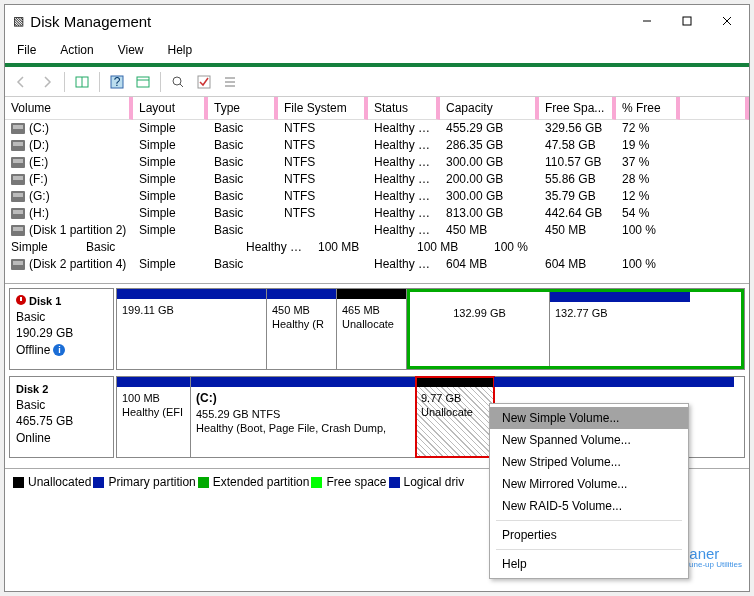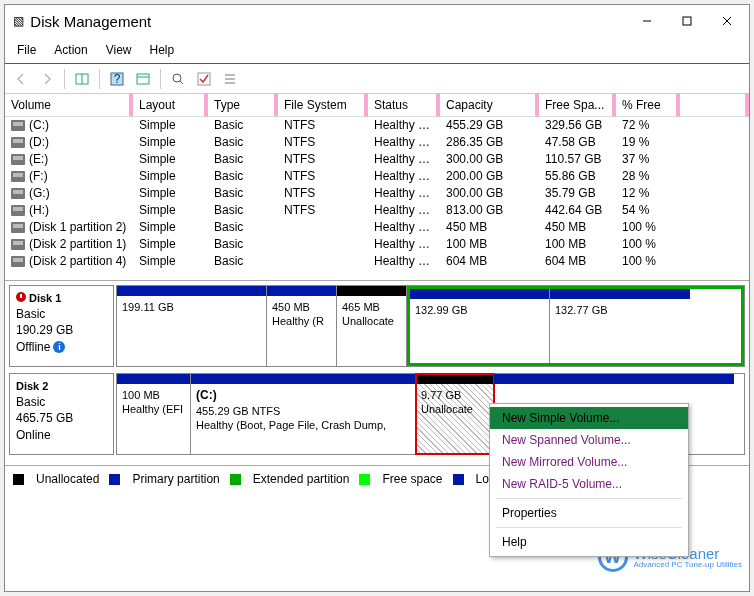--- a/index.html
+++ b/index.html
@@ -9,7 +9,7 @@
 .titlebar .title{flex:1;font-size:15px}
 .titlebar .tb-btn{width:40px;height:24px;display:flex;align-items:center;justify-content:center;font-size:11px;cursor:pointer}
 .titlebar .tb-btn svg{width:10px;height:10px}
-.menubar{display:flex;gap:2px;padding:2px 4px;border-bottom:1px solid #15803d}
+.menubar{display:flex;gap:8px;padding:2px 4px;border-bottom:4px solid #15803d}
 .menubar .menu{padding:4px 8px;cursor:pointer}
 .toolbar{display:flex;align-items:center;gap:2px;padding:2px 4px;border-bottom:1px solid #ccc;height:30px}
 .tbtn{width:24px;height:24px;display:flex;align-items:center;justify-content:center;border:1px solid transparent;cursor:pointer}

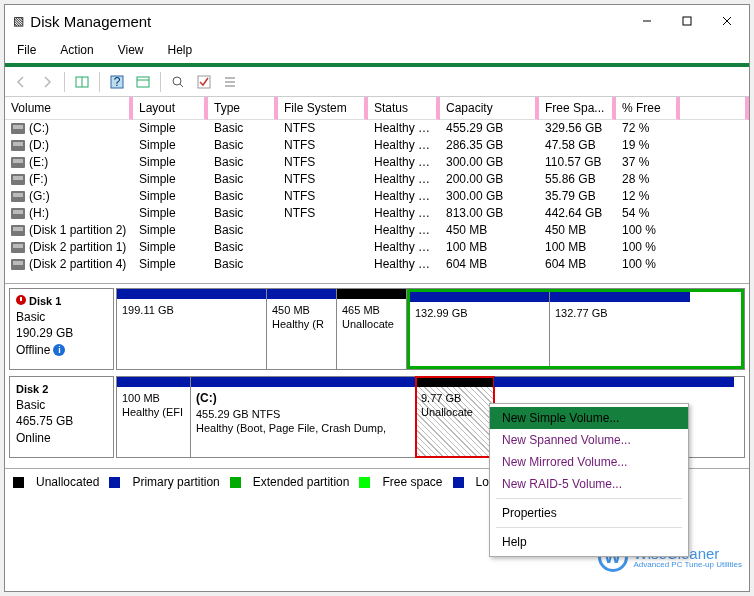--- a/index.html
+++ b/index.html
@@ -253,10 +253,6 @@
           <div class="gc c8"></div>
         </div>
         <div class="grow">
-          <div class="gc c0">
-            <span class="disk-icon"></span>
-            <span>(Disk 2 partition 1)</span>
-          </div>
           <div class="gc c1">Simple</div>
           <div class="gc c2">Basic</div>
           <div class="gc c3"></div>

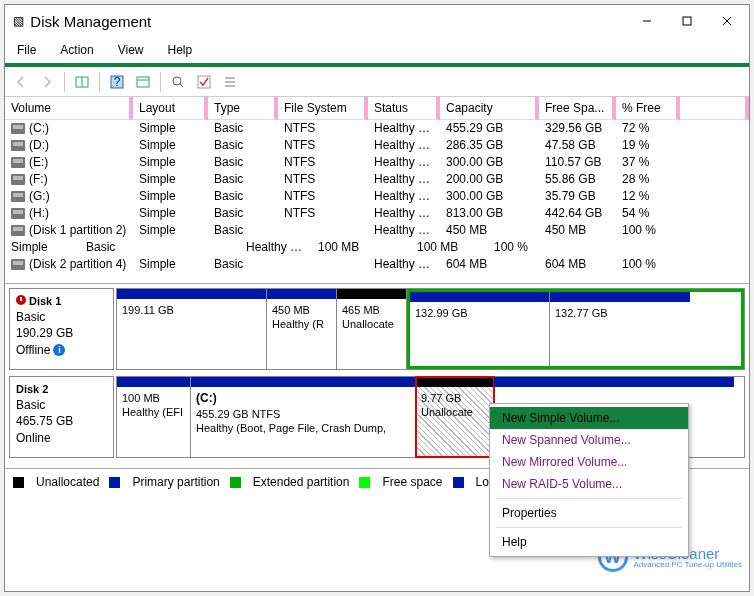--- a/index.html
+++ b/index.html
@@ -305,7 +305,7 @@
               <div class="pbody">465 MB<br>Unallocate</div>
             </div>
             <div class="parts greenbox" style="flex: 1 1 0%; border: 3px solid rgb(0, 170, 0);">
-              <div class="part" style="flex: 0 0 140px;">
+              <div class="part" style="flex: 0 0 140px; align-items: center;">
                 <div class="pcap"></div>
                 <div class="pbody">132.99 GB<br></div>
               </div>

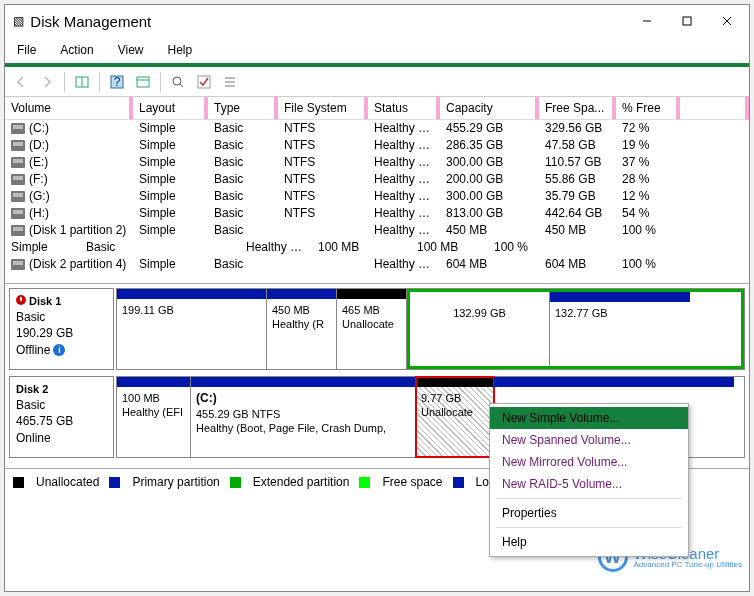--- a/index.html
+++ b/index.html
@@ -46,7 +46,7 @@
 .lsw{width:11px;height:11px;display:inline-block;margin-right:2px}
 .ctxmenu{position:absolute;left:489px;top:403px;width:200px;background:#fff;border:1px solid #aaa;box-shadow:2px 2px 4px rgba(0,0,0,.25);padding:3px 0;z-index:50}
 .ctxmenu .mi{padding:4px 12px;font-size:12px;cursor:pointer;white-space:nowrap}
-.ctxmenu .mi.hl{background:#15803d}
+.ctxmenu .mi.hl{background:#a3a3a3}
 .ctxmenu .mi.disabled{color:#701a75;cursor:default}
 .ctxmenu .msep{height:1px;background:#ddd;margin:3px 6px}
 .watermark{position:absolute;right:12px;bottom:24px;display:flex;align-items:center;gap:6px;opacity:.85}

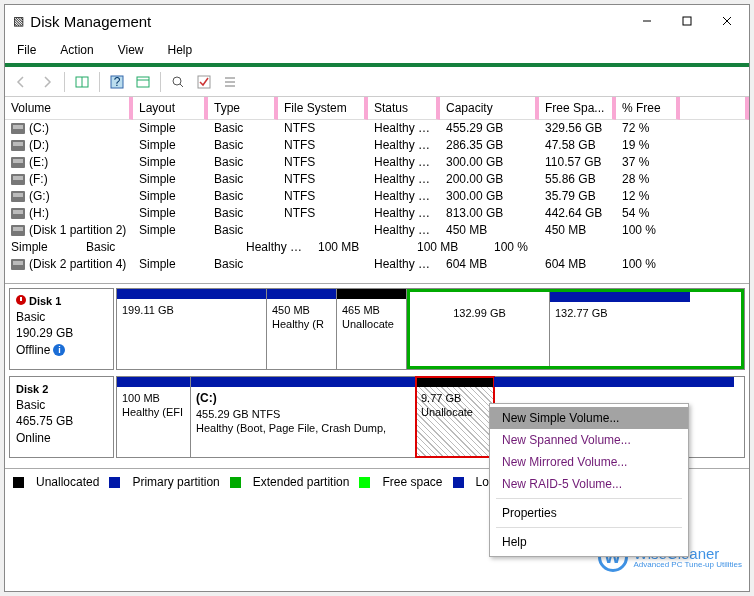--- a/index.html
+++ b/index.html
@@ -47,7 +47,7 @@
 .ctxmenu{position:absolute;left:489px;top:403px;width:200px;background:#fff;border:1px solid #aaa;box-shadow:2px 2px 4px rgba(0,0,0,.25);padding:3px 0;z-index:50}
 .ctxmenu .mi{padding:4px 12px;font-size:12px;cursor:pointer;white-space:nowrap}
 .ctxmenu .mi.hl{background:#a3a3a3}
-.ctxmenu .mi.disabled{color:#701a75;cursor:default}
+.ctxmenu .mi.disabled{color:#000000;cursor:default}
 .ctxmenu .msep{height:1px;background:#ddd;margin:3px 6px}
 .watermark{position:absolute;right:12px;bottom:24px;display:flex;align-items:center;gap:6px;opacity:.85}
 .watermark .wlogo{width:30px;height:30px;border-radius:50%;border:3px solid #1e7fe0;color:#1e7fe0;display:flex;align-items:center;justify-content:center;font-size:18px;font-weight:600}

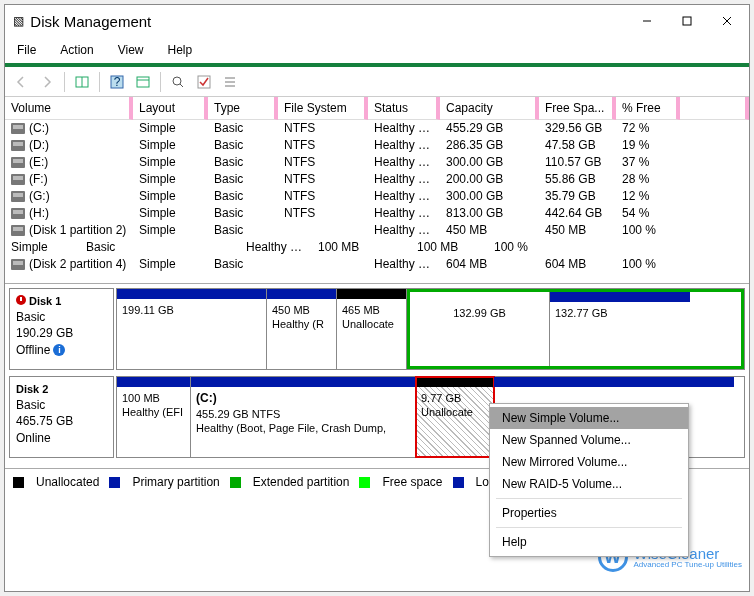--- a/index.html
+++ b/index.html
@@ -366,6 +366,7 @@
 <div class="ctxmenu">
   <div class="mi hl">New Simple Volume...</div>
   <div class="mi disabled">New Spanned Volume...</div>
+  <div class="mi disabled">New Striped Volume...</div>
   <div class="mi disabled">New Mirrored Volume...</div>
   <div class="mi disabled">New RAID-5 Volume...</div>
   <div class="msep"></div>

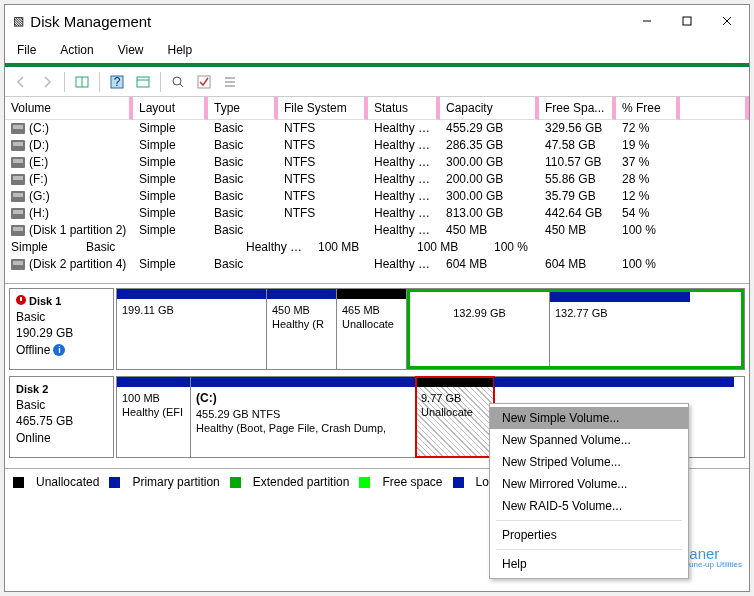--- a/index.html
+++ b/index.html
@@ -42,7 +42,7 @@
 .hatch{background:repeating-linear-gradient(45deg,#fff,#fff 3px,#bbb 3px,#bbb 4px)}
 .greenbox{border:3px solid #0a0!important}
 .redbox{outline:2px solid #d00;outline-offset:-1px}
-.legend{display:flex;align-items:center;gap:10px;padding:6px 8px;font-size:11px}
+.legend{display:flex;align-items:center;gap:2px;padding:6px 8px;font-size:11px}
 .lsw{width:11px;height:11px;display:inline-block;margin-right:2px}
 .ctxmenu{position:absolute;left:489px;top:403px;width:200px;background:#fff;border:1px solid #aaa;box-shadow:2px 2px 4px rgba(0,0,0,.25);padding:3px 0;z-index:50}
 .ctxmenu .mi{padding:4px 12px;font-size:12px;cursor:pointer;white-space:nowrap}

